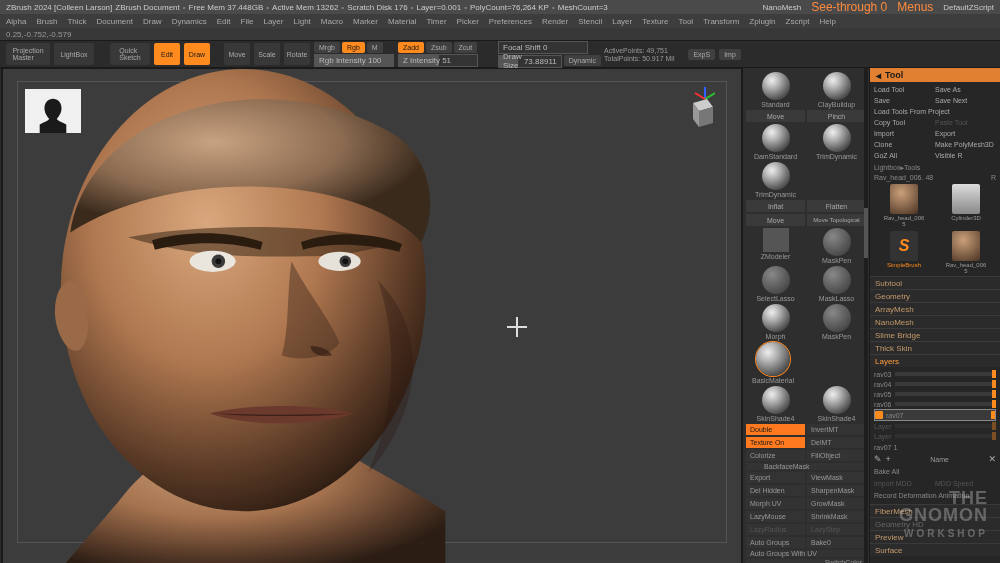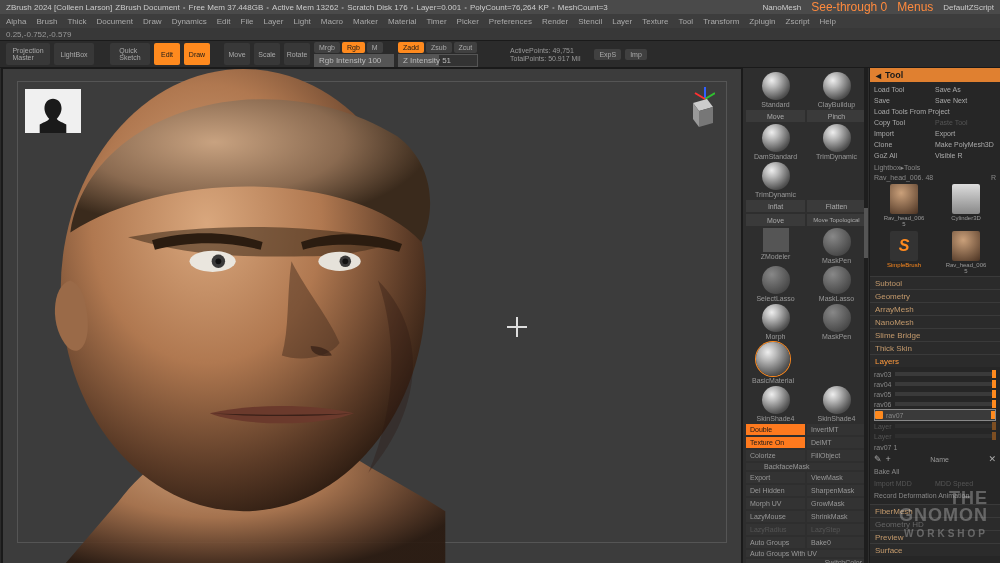--- a/index.html
+++ b/index.html
@@ -154,6 +154,13 @@
     <div class="tb-slider"><div class="fill" style="width:51%"></div><span>Z Intensity</span>&nbsp;<span>51</span></div>
   </div>
   <div style="width:12px"></div>
+  <div class="tb-group" style="width:90px">
+    <div class="tb-slider"><span>Focal Shift</span>&nbsp;<span>0</span></div>
+    <div style="display:flex;gap:2px">
+      <div class="tb-slider" style="flex:1"><div class="fill" style="width:30%"></div><span>Draw Size</span>&nbsp;<span>73.88911</span></div>
+      <div class="tb-chip gr">Dynamic</div>
+    </div>
+  </div>
   <div style="width:8px"></div>
   <div class="tb-group" style="font-size:7px;color:#999">
     <div><span>ActivePoints:</span> <span>49,751</span></div>

